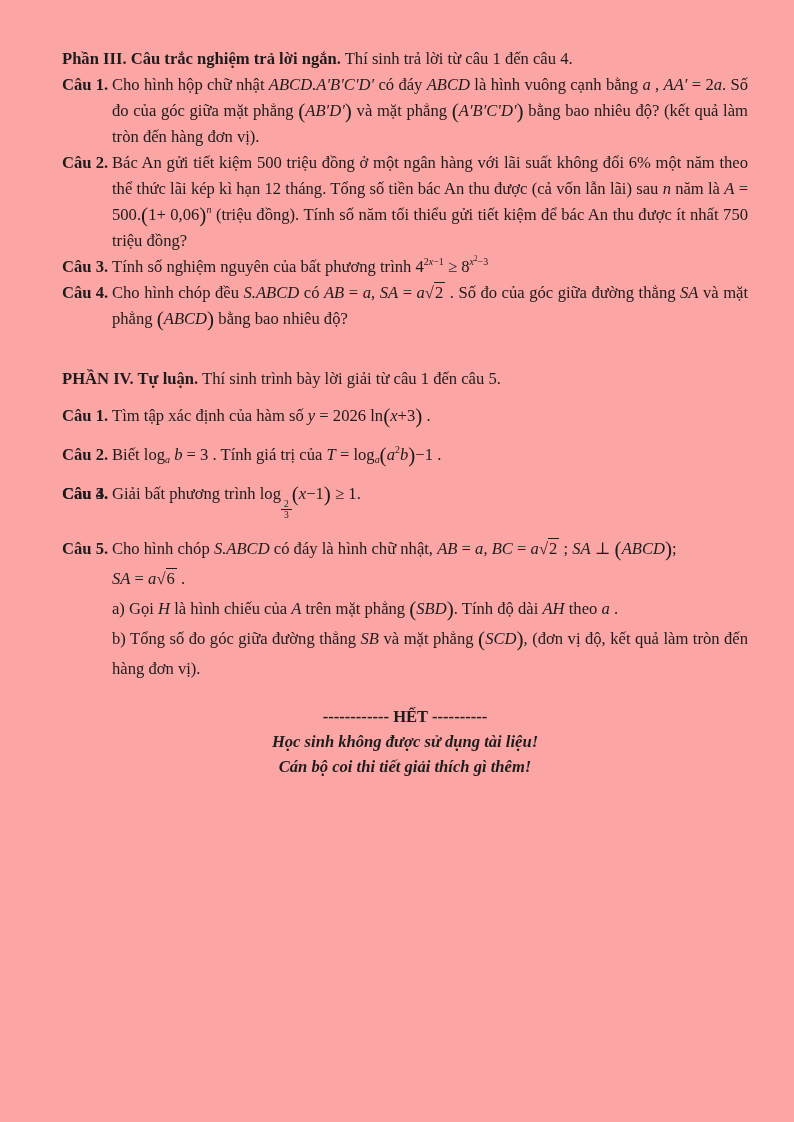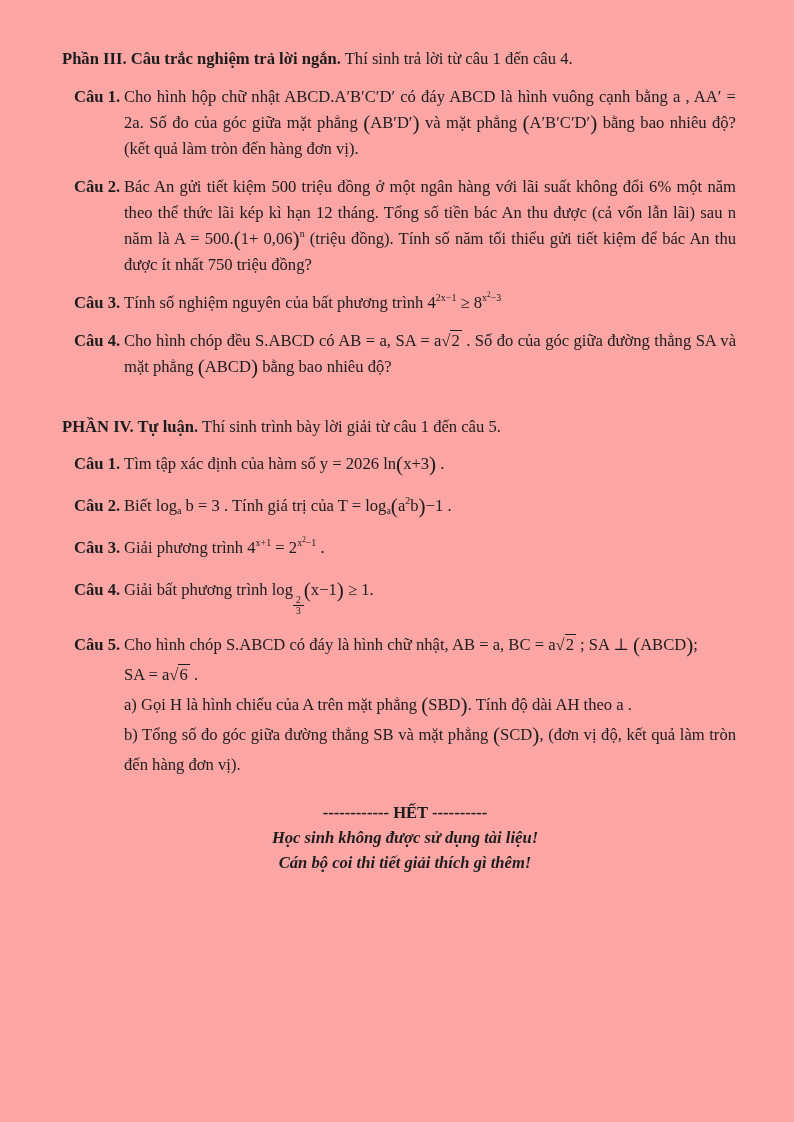--- a/index.html
+++ b/index.html
@@ -12,7 +12,7 @@
   .hd{line-height:26px;margin:0;}
   .hd .hb{font-weight:700;}
   .hd4{margin-top:34px;}
-  .q{position:relative;padding-left:50px;text-align:justify;margin:12px;}
+  .q{position:relative;padding-left:50px;text-align:justify;margin:0;}
   .part3 .q{line-height:26px;}
   .part4 .q{line-height:30px;margin-top:9px;}
   .part4 .q5{margin-top:14px;}

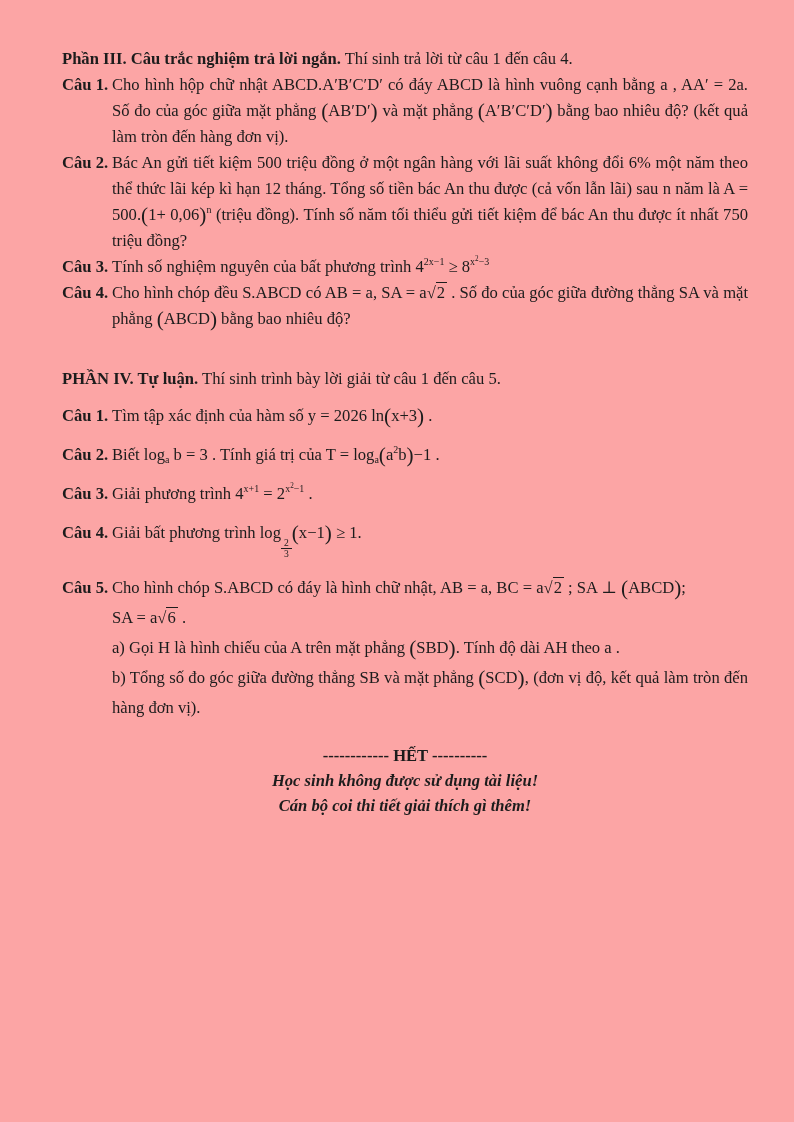--- a/index.html
+++ b/index.html
@@ -18,7 +18,7 @@
   .part4 .q5{margin-top:14px;}
   .qlabel{position:absolute;left:0;top:0;font-weight:700;white-space:nowrap;}
   .qline{text-align:justify;}
-  .rm{}
+  .rm{font-style:italic;}
   .bp{font-size:1.28em;line-height:0;vertical-align:-0.09em;}
   sup{font-size:0.6em;line-height:0;}
   sup sup{font-size:0.72em;vertical-align:0.55em;}

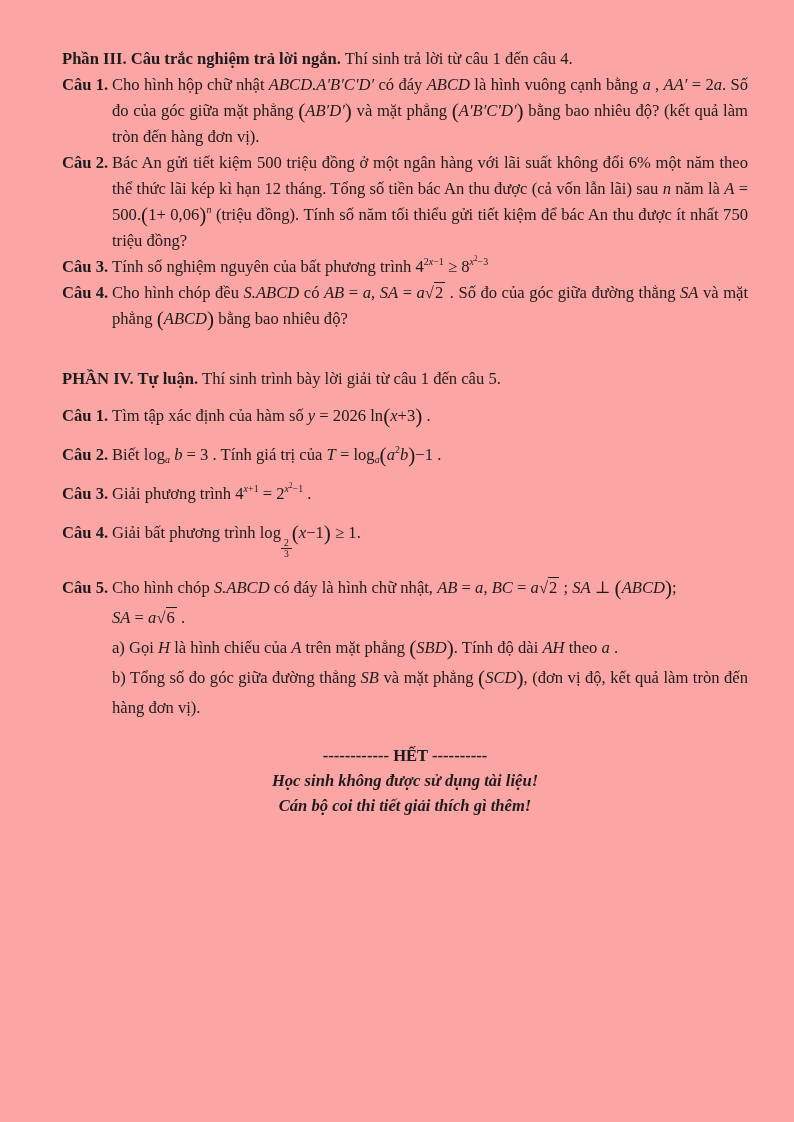--- a/index.html
+++ b/index.html
@@ -76,7 +76,6 @@
 
     <div class="q">
       <span class="qlabel">Câu 3.</span>
-      <span class="qbody"><span class="rt">Giải phương trình 4</span><sup><span class="rm">x</span><span class="rt">+1</span></sup><span class="rt"> = 2</span><sup><span class="rm">x</span><sup><span class="rt">2</span></sup><span class="rt">−1</span></sup><span class="rt"> .</span></span>
     </div>
 
     <div class="q">

